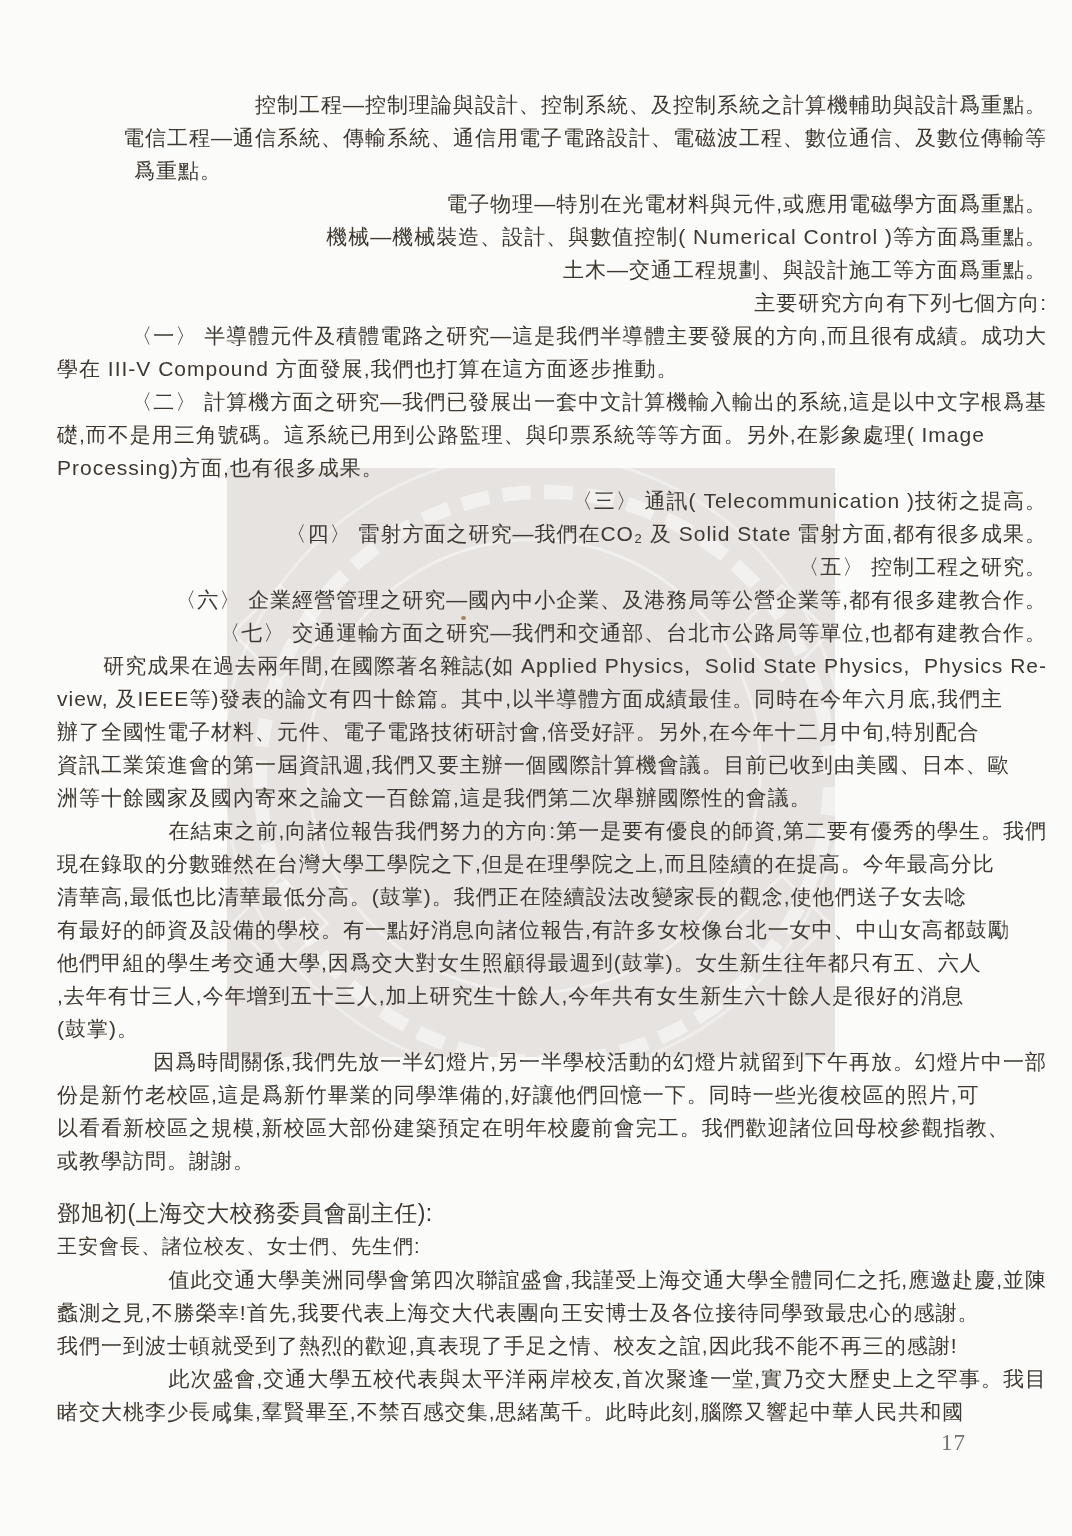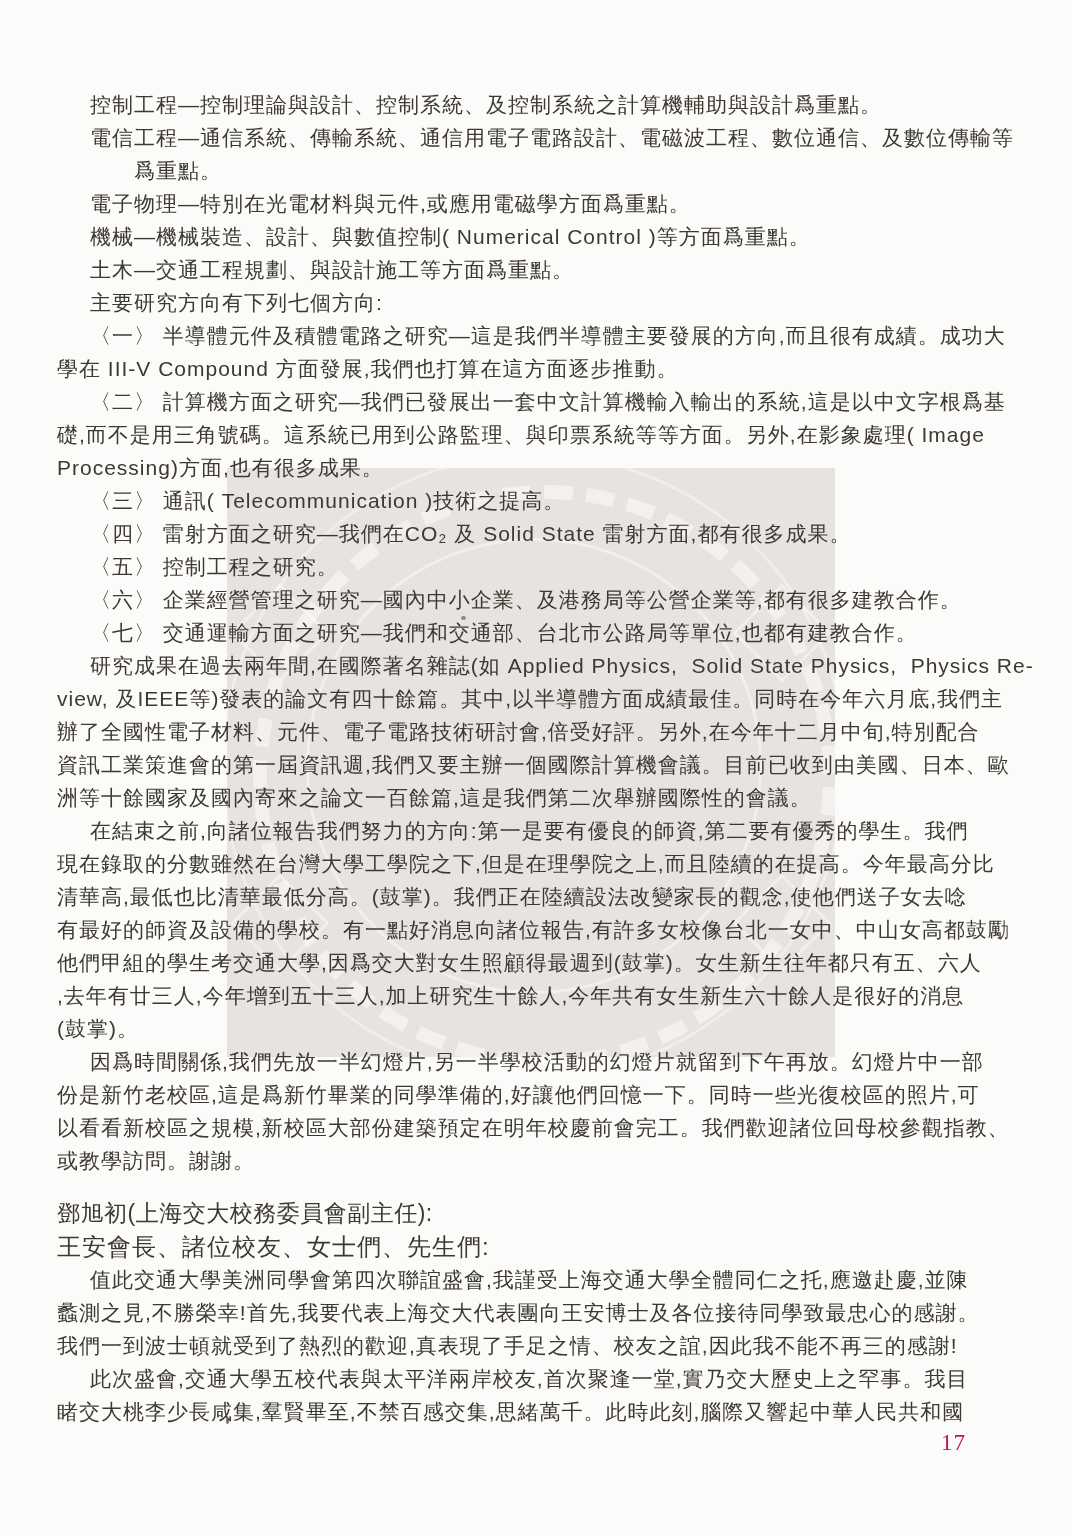--- a/index.html
+++ b/index.html
@@ -44,7 +44,7 @@
     white-space:pre;
   }
   .line { height:33px; }
-  .indent-1 { padding-left:33px; }
+  .indent-1 { padding-left:33px;text-align:right; }
   .indent-2 { padding-left:77px; }
   .line.speaker    { font-size:23px; letter-spacing:0.5px; margin-top:20px; }
   .line.salutation { font-size:24px; letter-spacing:1px; }

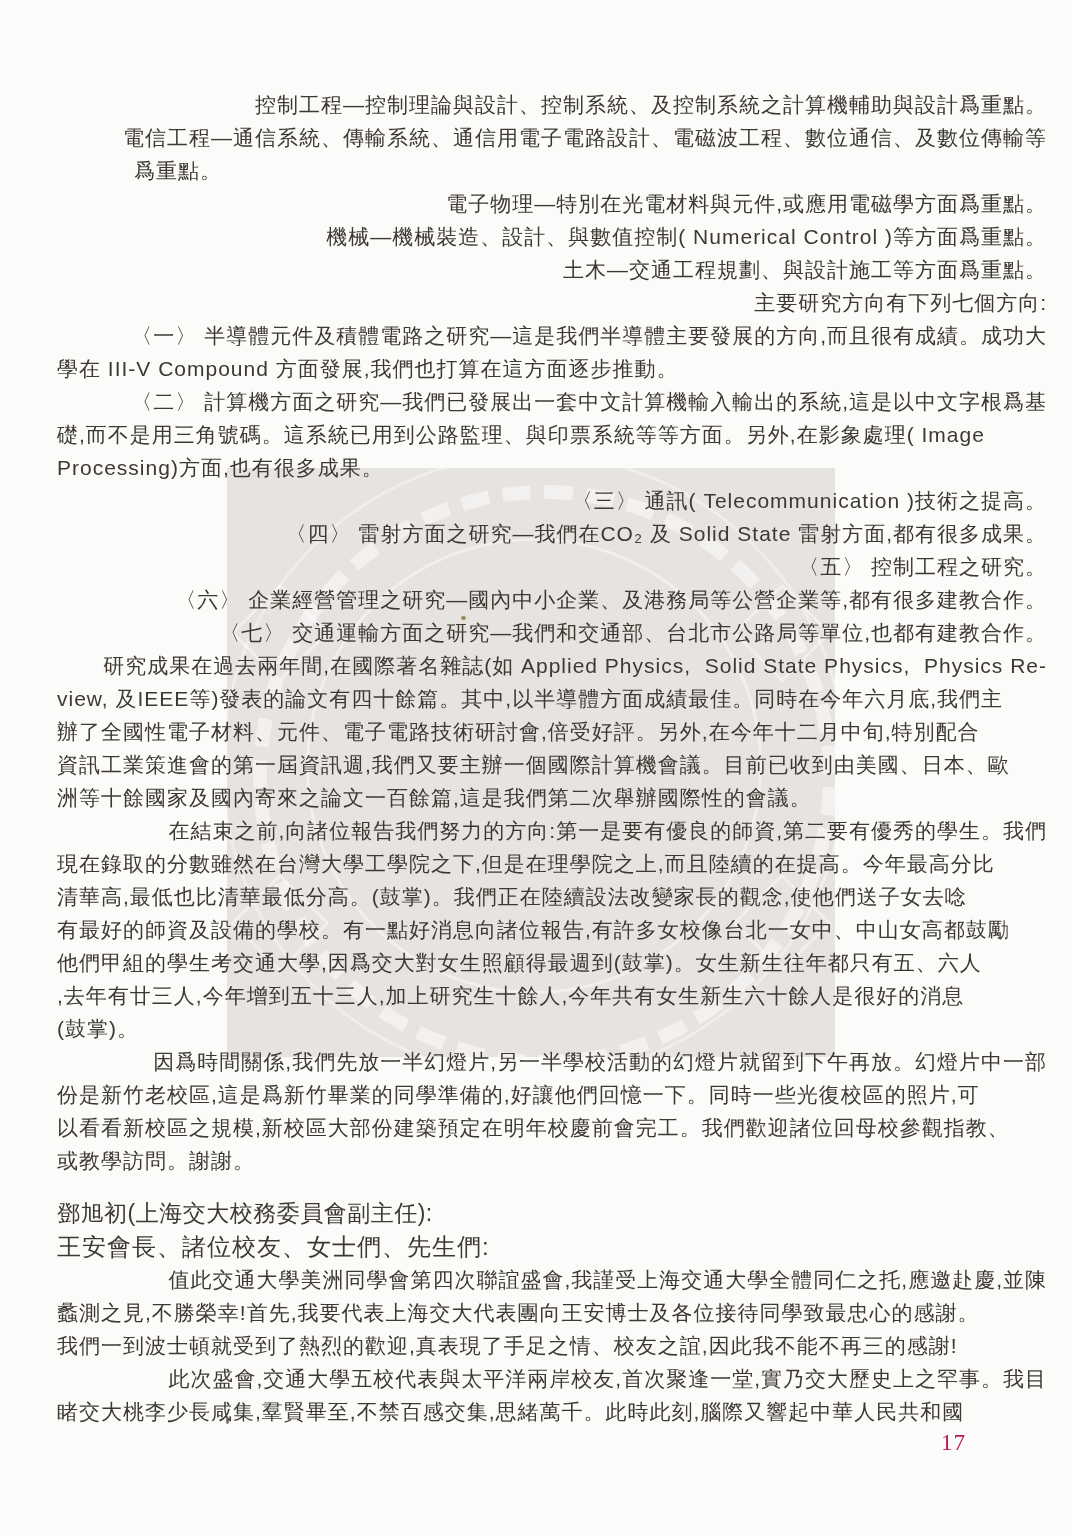--- a/index.html
+++ b/index.html
@@ -47,7 +47,7 @@
   .indent-1 { padding-left:33px;text-align:right; }
   .indent-2 { padding-left:77px; }
   .line.speaker    { font-size:23px; letter-spacing:0.5px; margin-top:20px; }
-  .line.salutation { font-size:24px; letter-spacing:1px; }
+  .line.salutation { font-size:20px; letter-spacing:1px; }
 
   .page-number {
     position:absolute; left:941px; top:1430px;

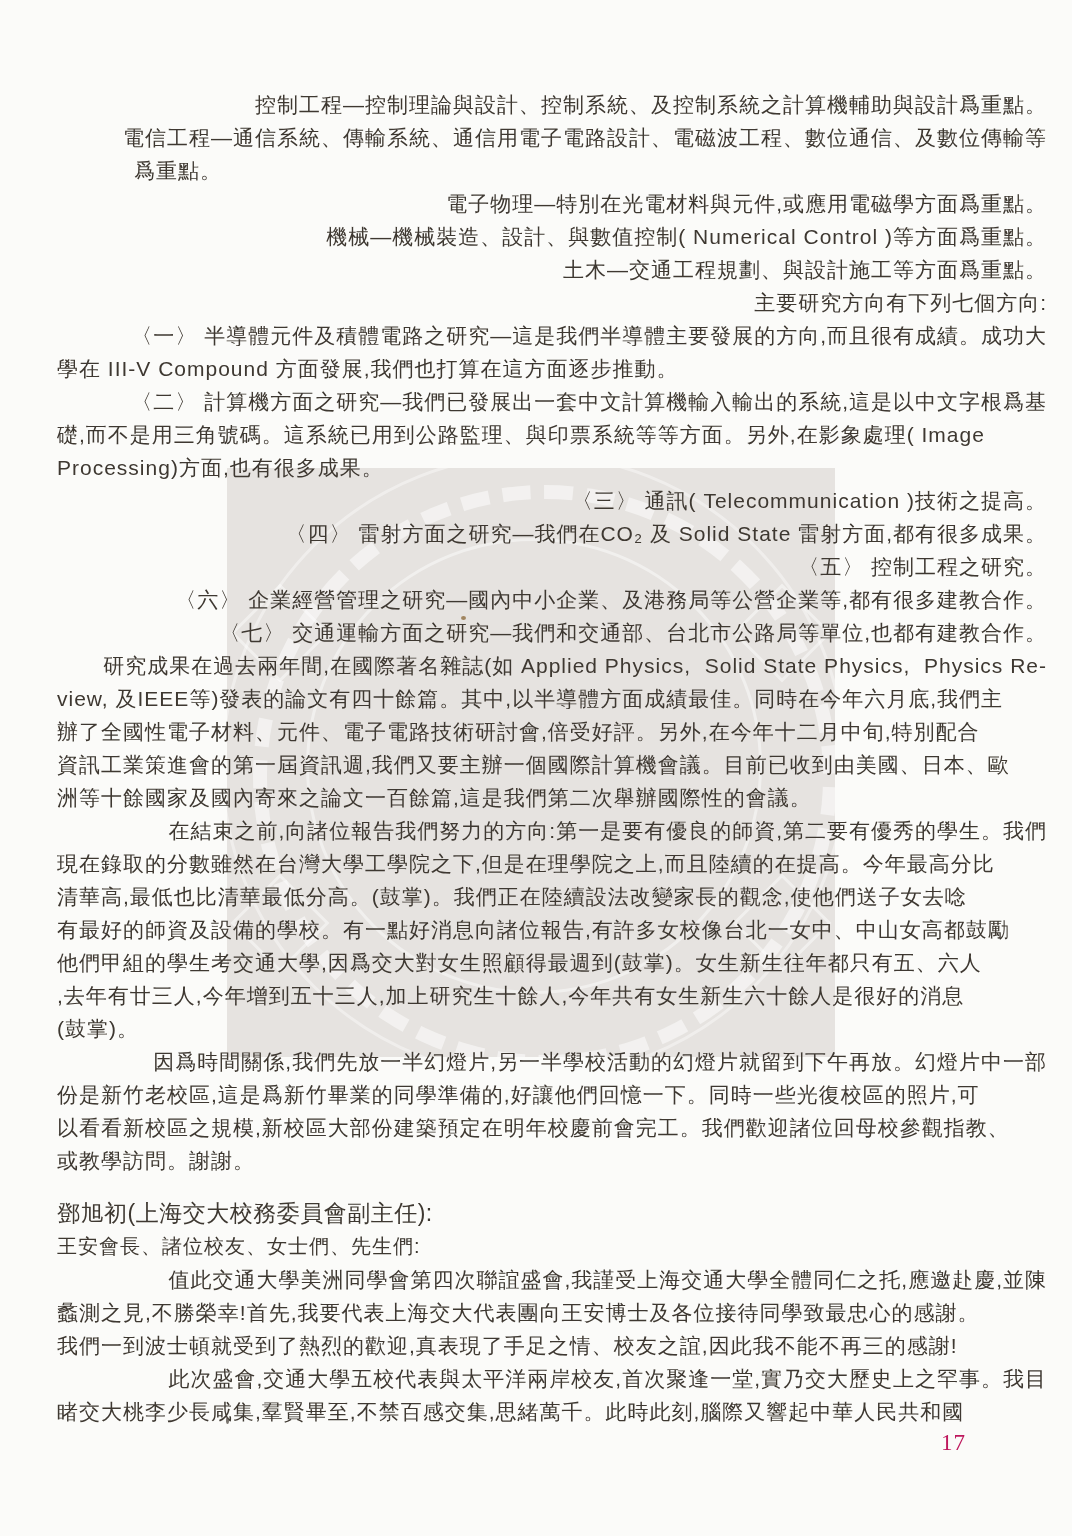--- a/index.html
+++ b/index.html
@@ -52,7 +52,7 @@
   .page-number {
     position:absolute; left:941px; top:1430px;
     font-size:23px; font-family:"Liberation Serif", serif;
-    color:#be185d; letter-spacing:1px;
+    color:#737373; letter-spacing:1px;
   }
   .speck { position:absolute; border-radius:50%; }
   .speck.s1 { left:461px; top:616px; width:5px; height:4px; background:#8f6d3e; opacity:0.8; }

